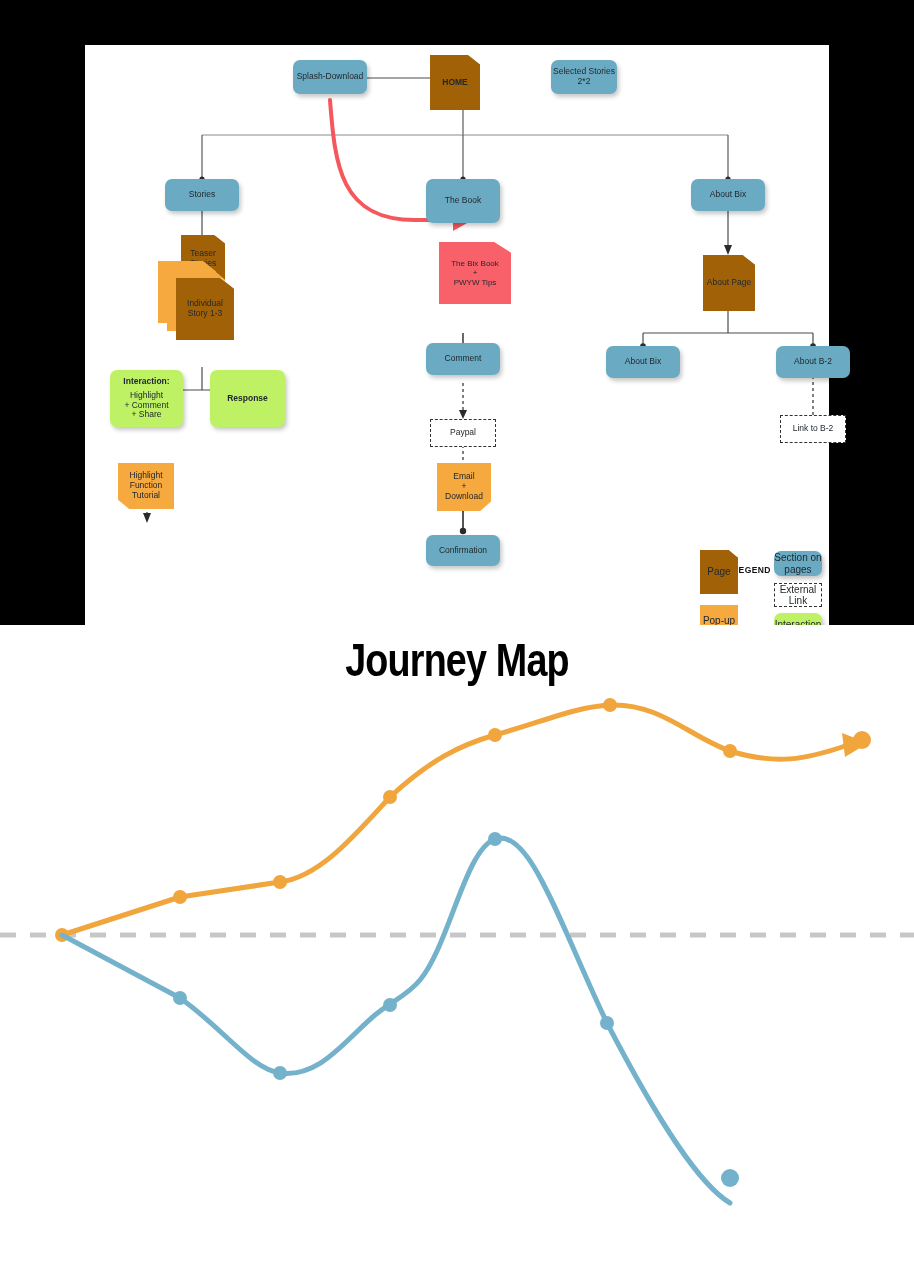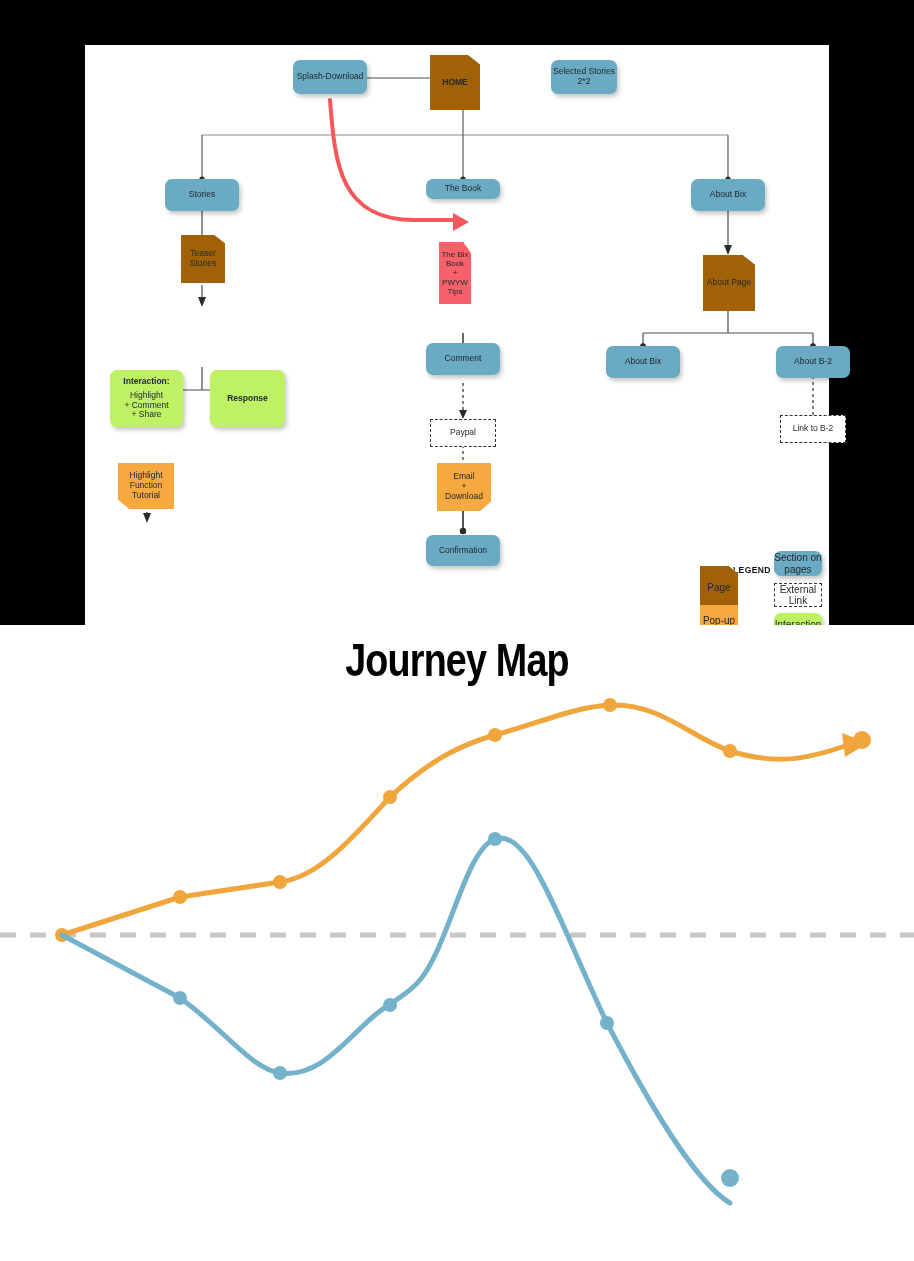--- a/index.html
+++ b/index.html
@@ -138,7 +138,7 @@
   <div class="node sec" style="left:466px;top:15px;width:66px;height:34px;">Selected Stories 2*2</div>
 
   <div class="node sec" style="left:80px;top:134px;width:74px;height:32px;">Stories</div>
-  <div class="node sec" style="left:341px;top:134px;width:74px;height:20px;">The Book</div>
+  <div class="node sec" style="left:341px;top:134px;width:74px;height:44px;">The Book</div>
   <div class="node sec" style="left:606px;top:134px;width:74px;height:32px;">About Bix</div>
 
   <div class="node page" style="left:96px;top:190px;width:44px;height:48px;">

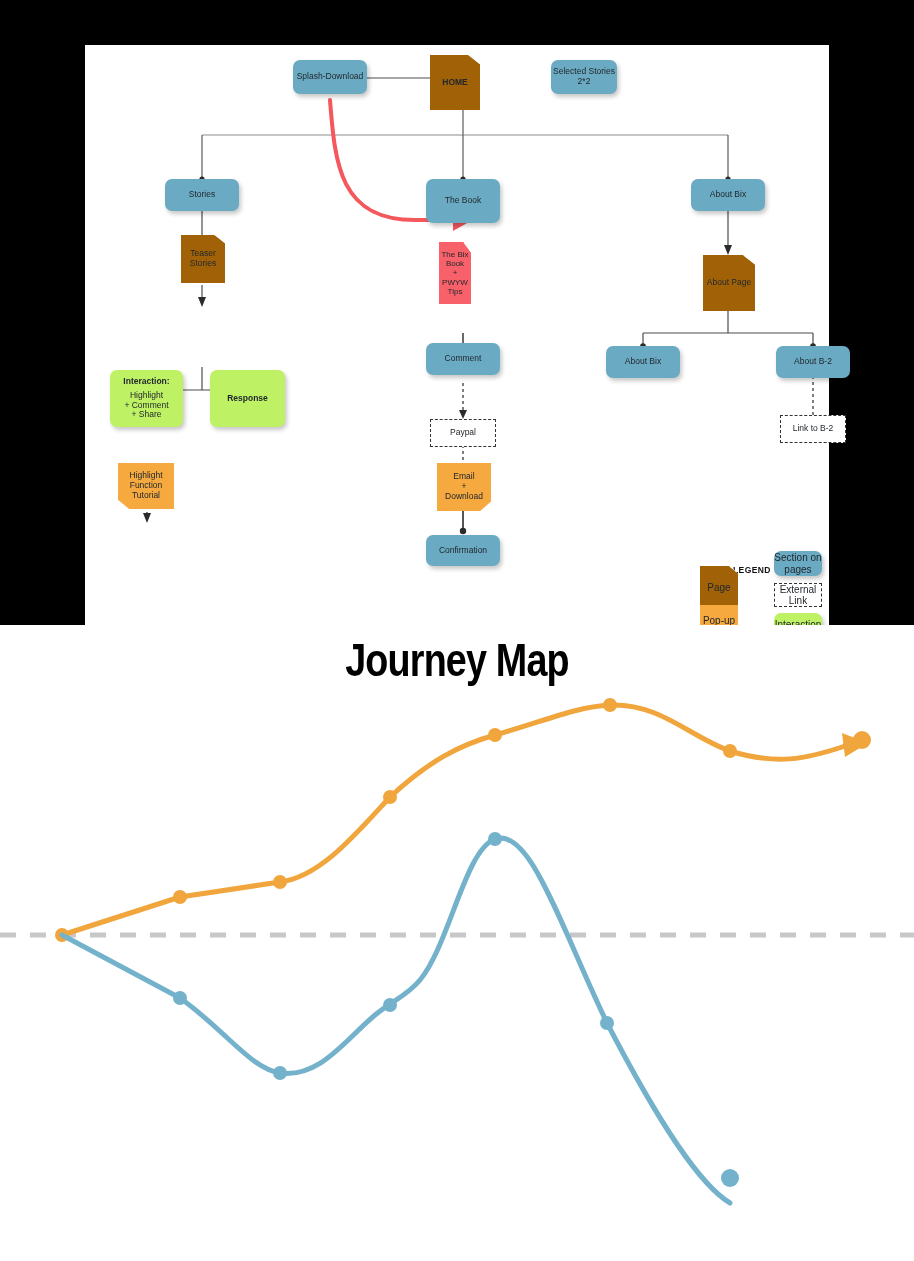--- a/index.html
+++ b/index.html
@@ -163,7 +163,7 @@
 Tutorial</span>
   </div>
 
-  <div class="node page red" style="left:354px;top:197px;width:32px;height:62px;">
+  <div class="node page red" style="left:354px;top:197px;width:72px;height:62px;">
     <span class="fold"></span>
     <span style="white-space:pre-line;font-size:8px">The Bix Book
 +

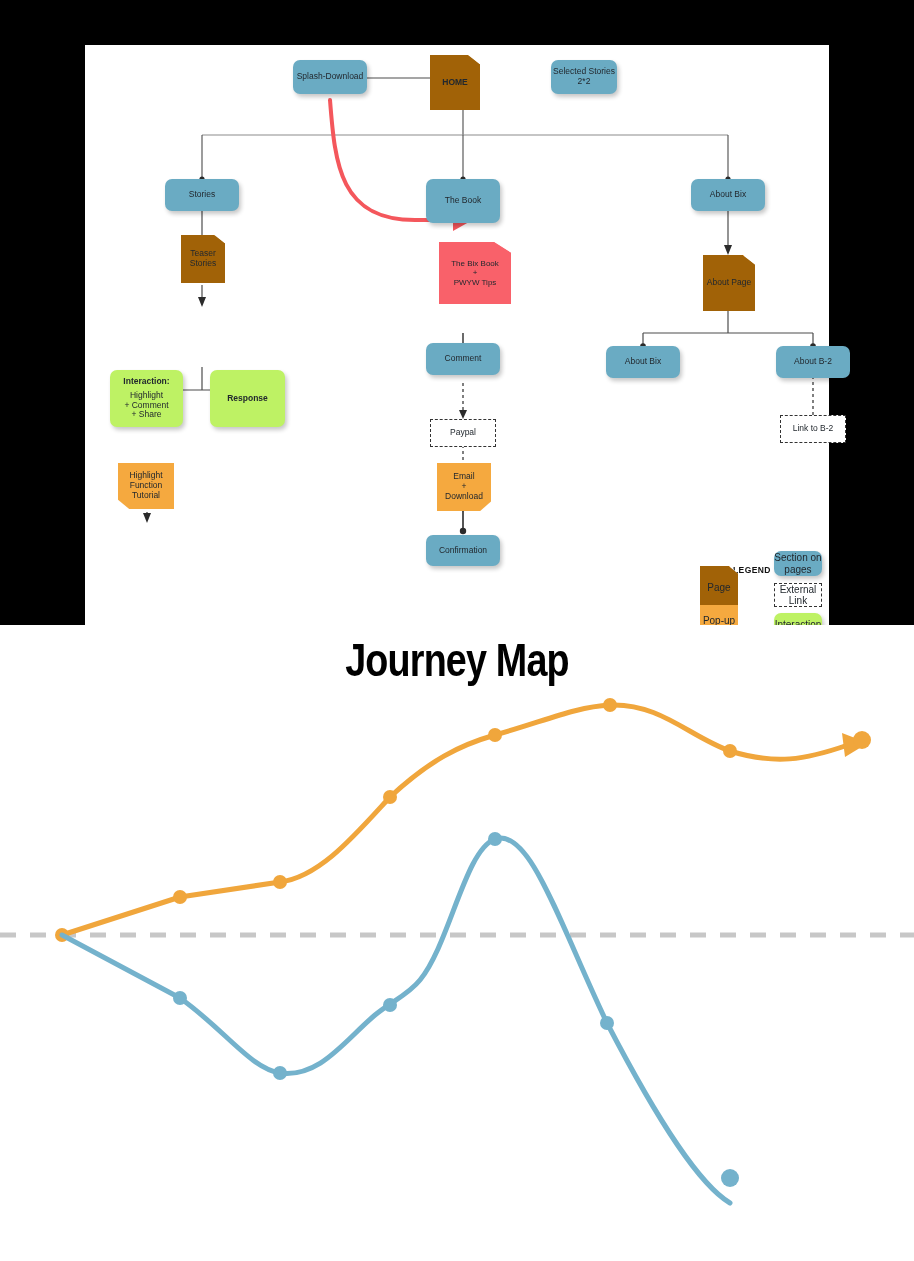--- a/index.html
+++ b/index.html
@@ -147,6 +147,15 @@
 Stories</span>
   </div>
 
+  <div class="stack" style="left:73px;top:216px;width:78px;height:80px;">
+    <span class="sheet" style="left:0;top:0;width:58px;height:62px;"></span>
+    <span class="sheet" style="left:9px;top:8px;width:58px;height:62px;"></span>
+    <div class="node page" style="left:18px;top:17px;width:58px;height:62px;">
+      <span class="fold"></span>
+      <span style="white-space:pre-line">Individual
+Story 1-3</span>
+    </div>
+  </div>
 
   <div class="node inter" style="left:25px;top:325px;width:73px;height:57px;flex-direction:column;">
     <b>Interaction:</b>

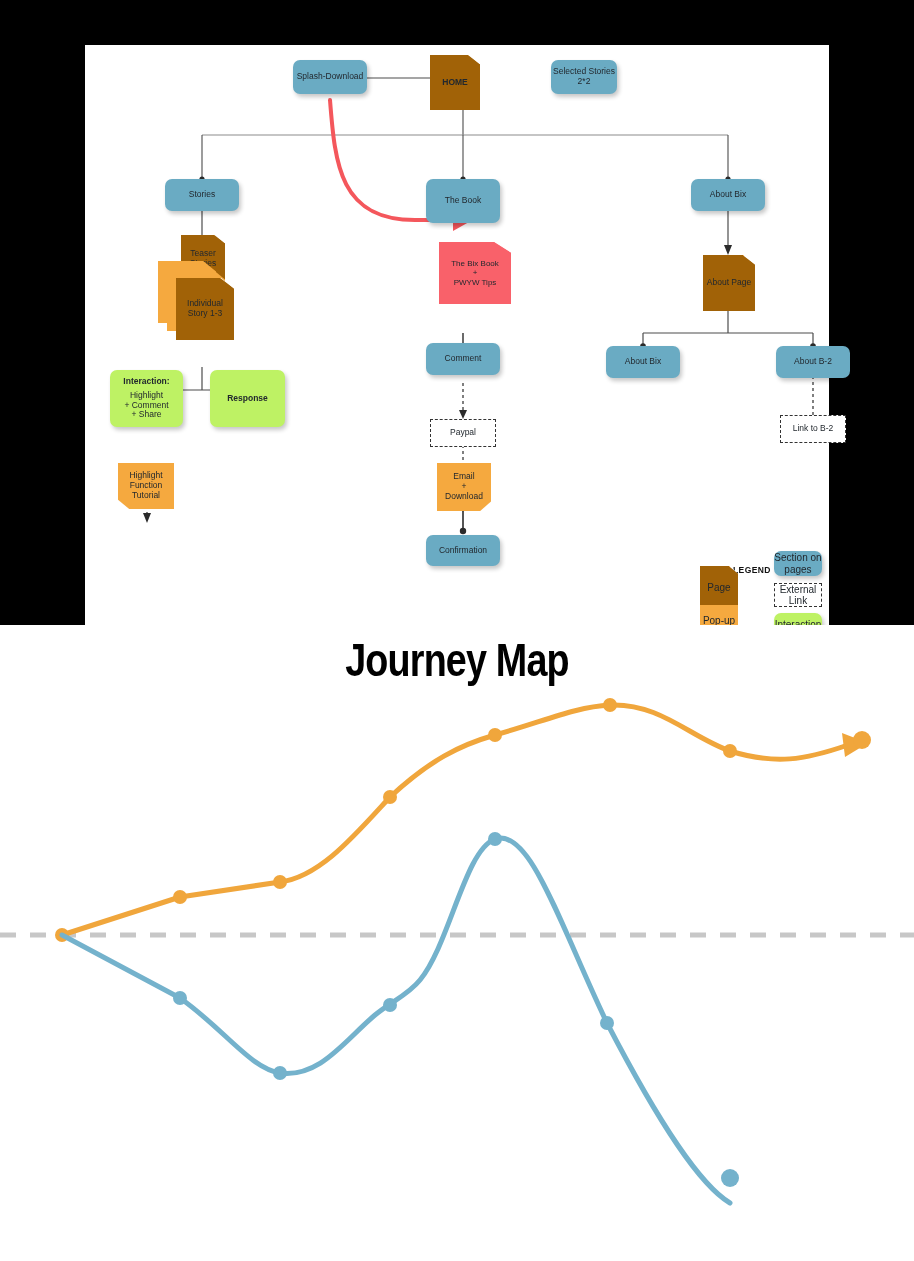--- a/index.html
+++ b/index.html
@@ -204,7 +204,7 @@
   <div id="legend">
     <div class="ltitle">LEGEND</div>
 
-    <div class="node page" style="left:15px;top:25px;width:38px;height:44px;margin-top:16px;">
+    <div class="node page" style="left:15px;top:25px;width:38px;height:44px;">
       <span class="fold"></span>
       <span>Page</span>
     </div>

